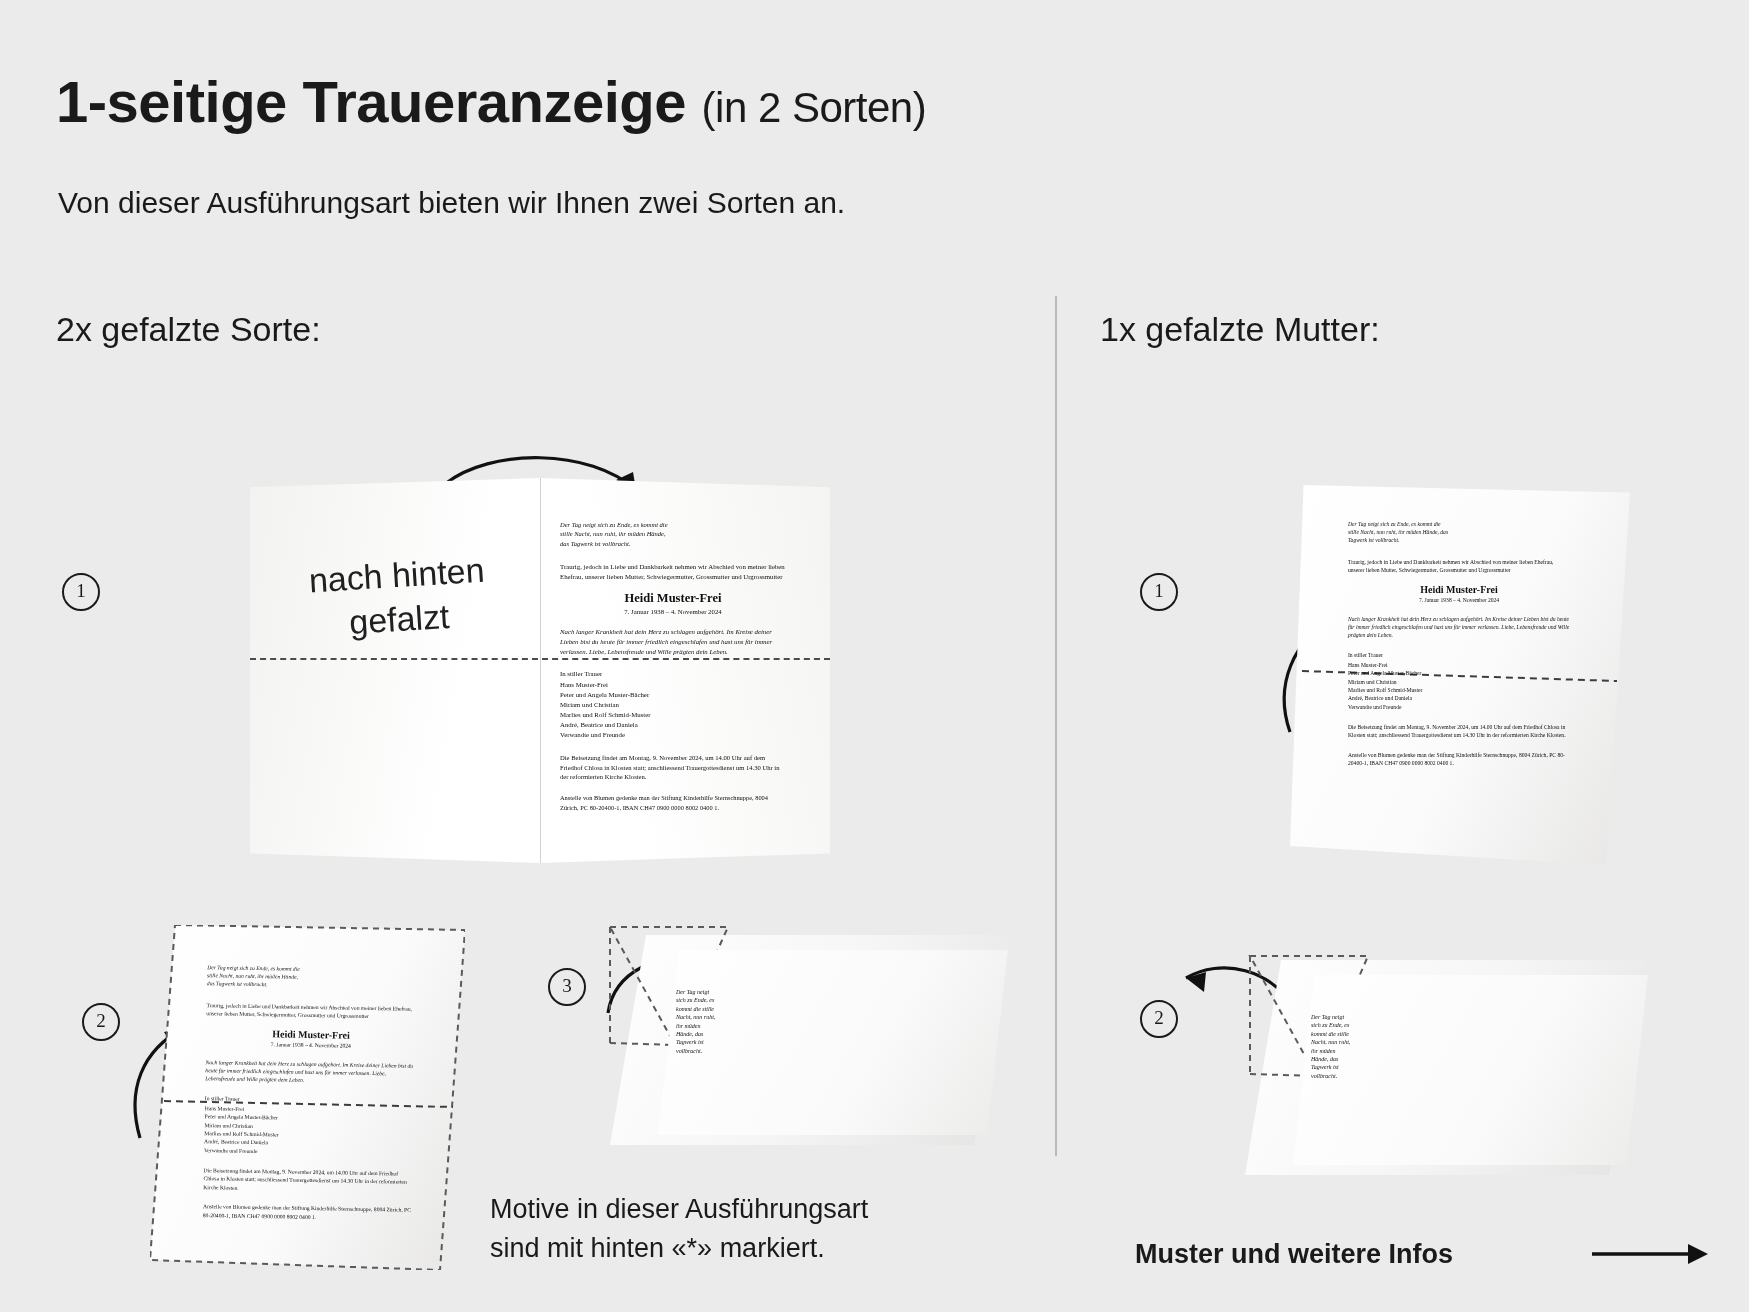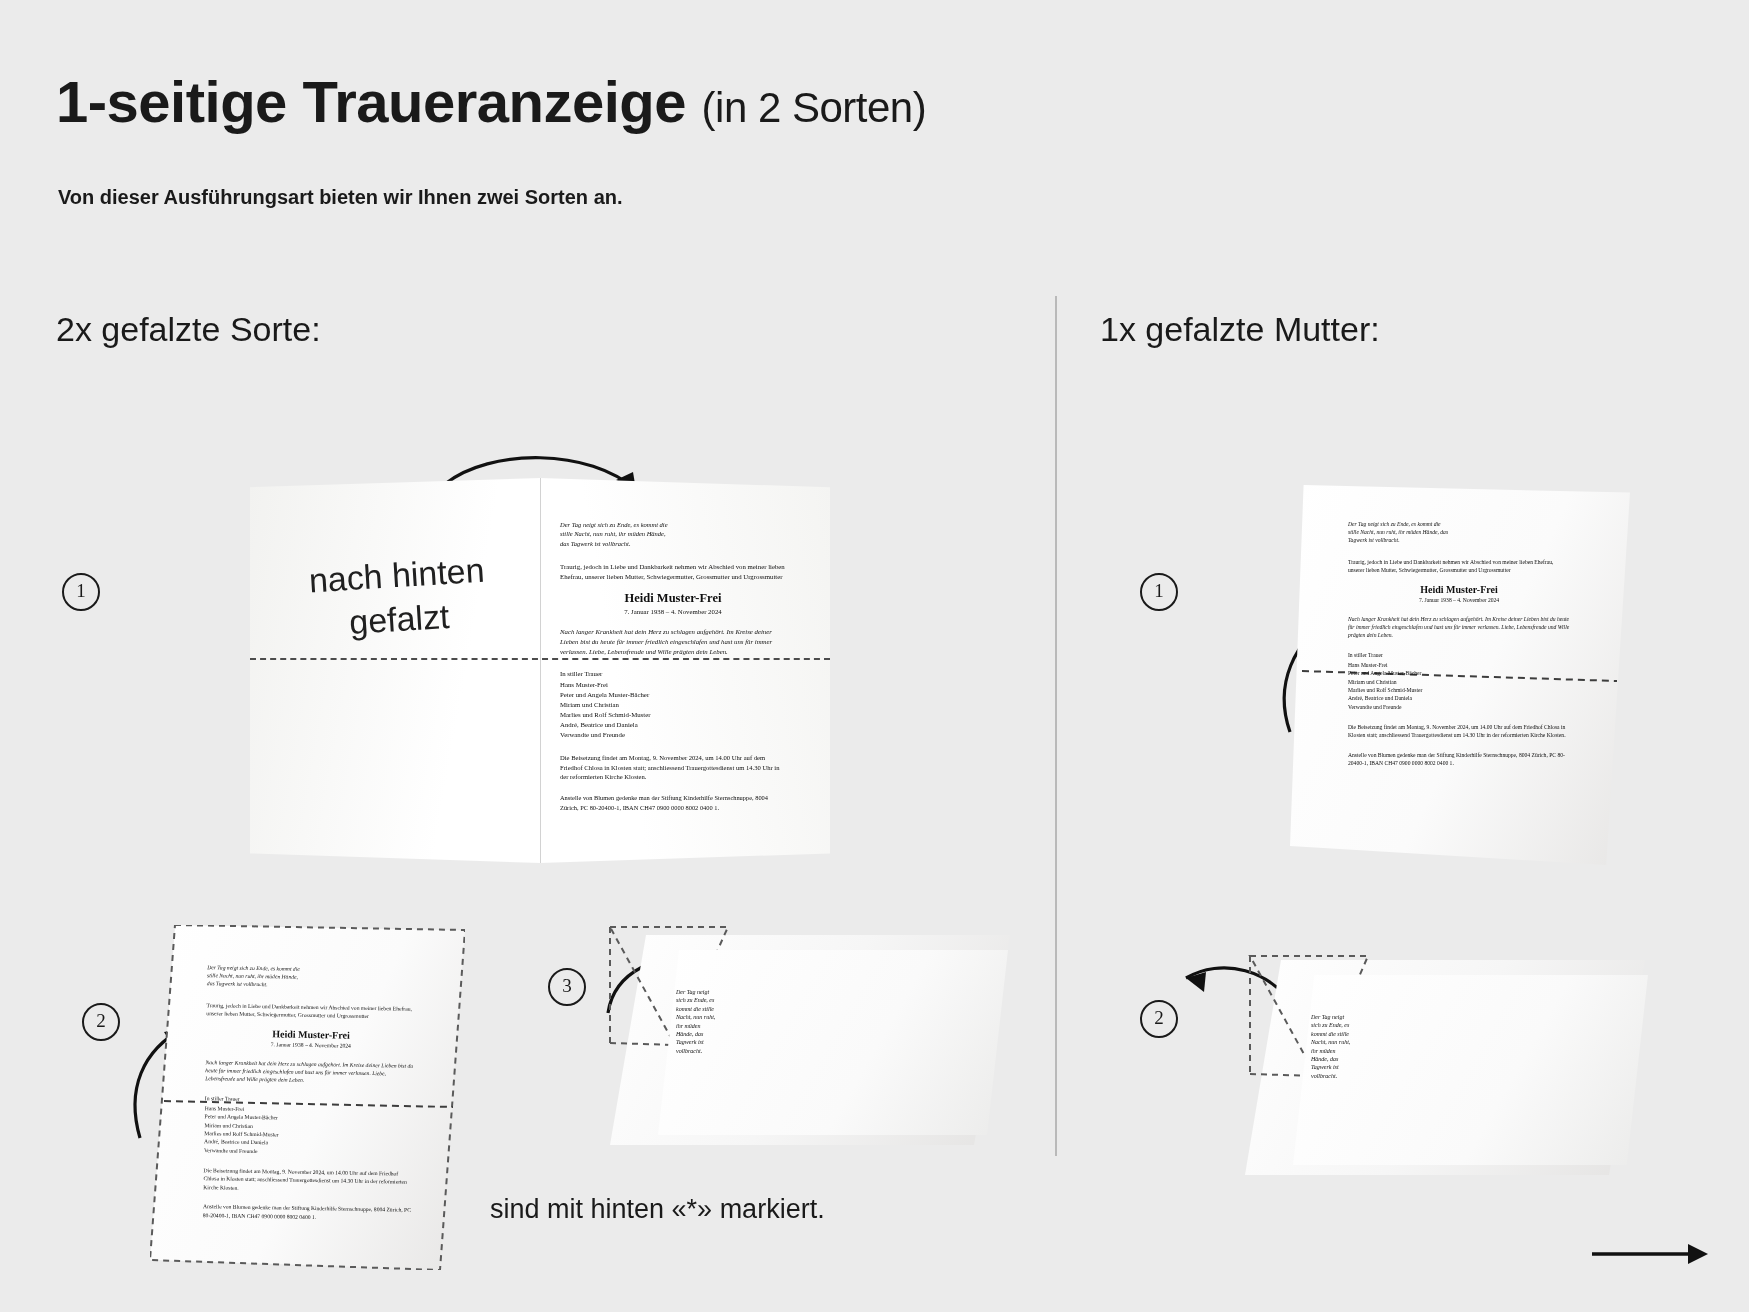--- a/index.html
+++ b/index.html
@@ -38,8 +38,8 @@
     position: absolute;
     left: 58px;
     top: 186px;
-    font-size: 20px;
-    font-weight: 700;
+    font-size: 30px;
+    font-weight: 400;
   }
   .col-head {
     position: absolute;

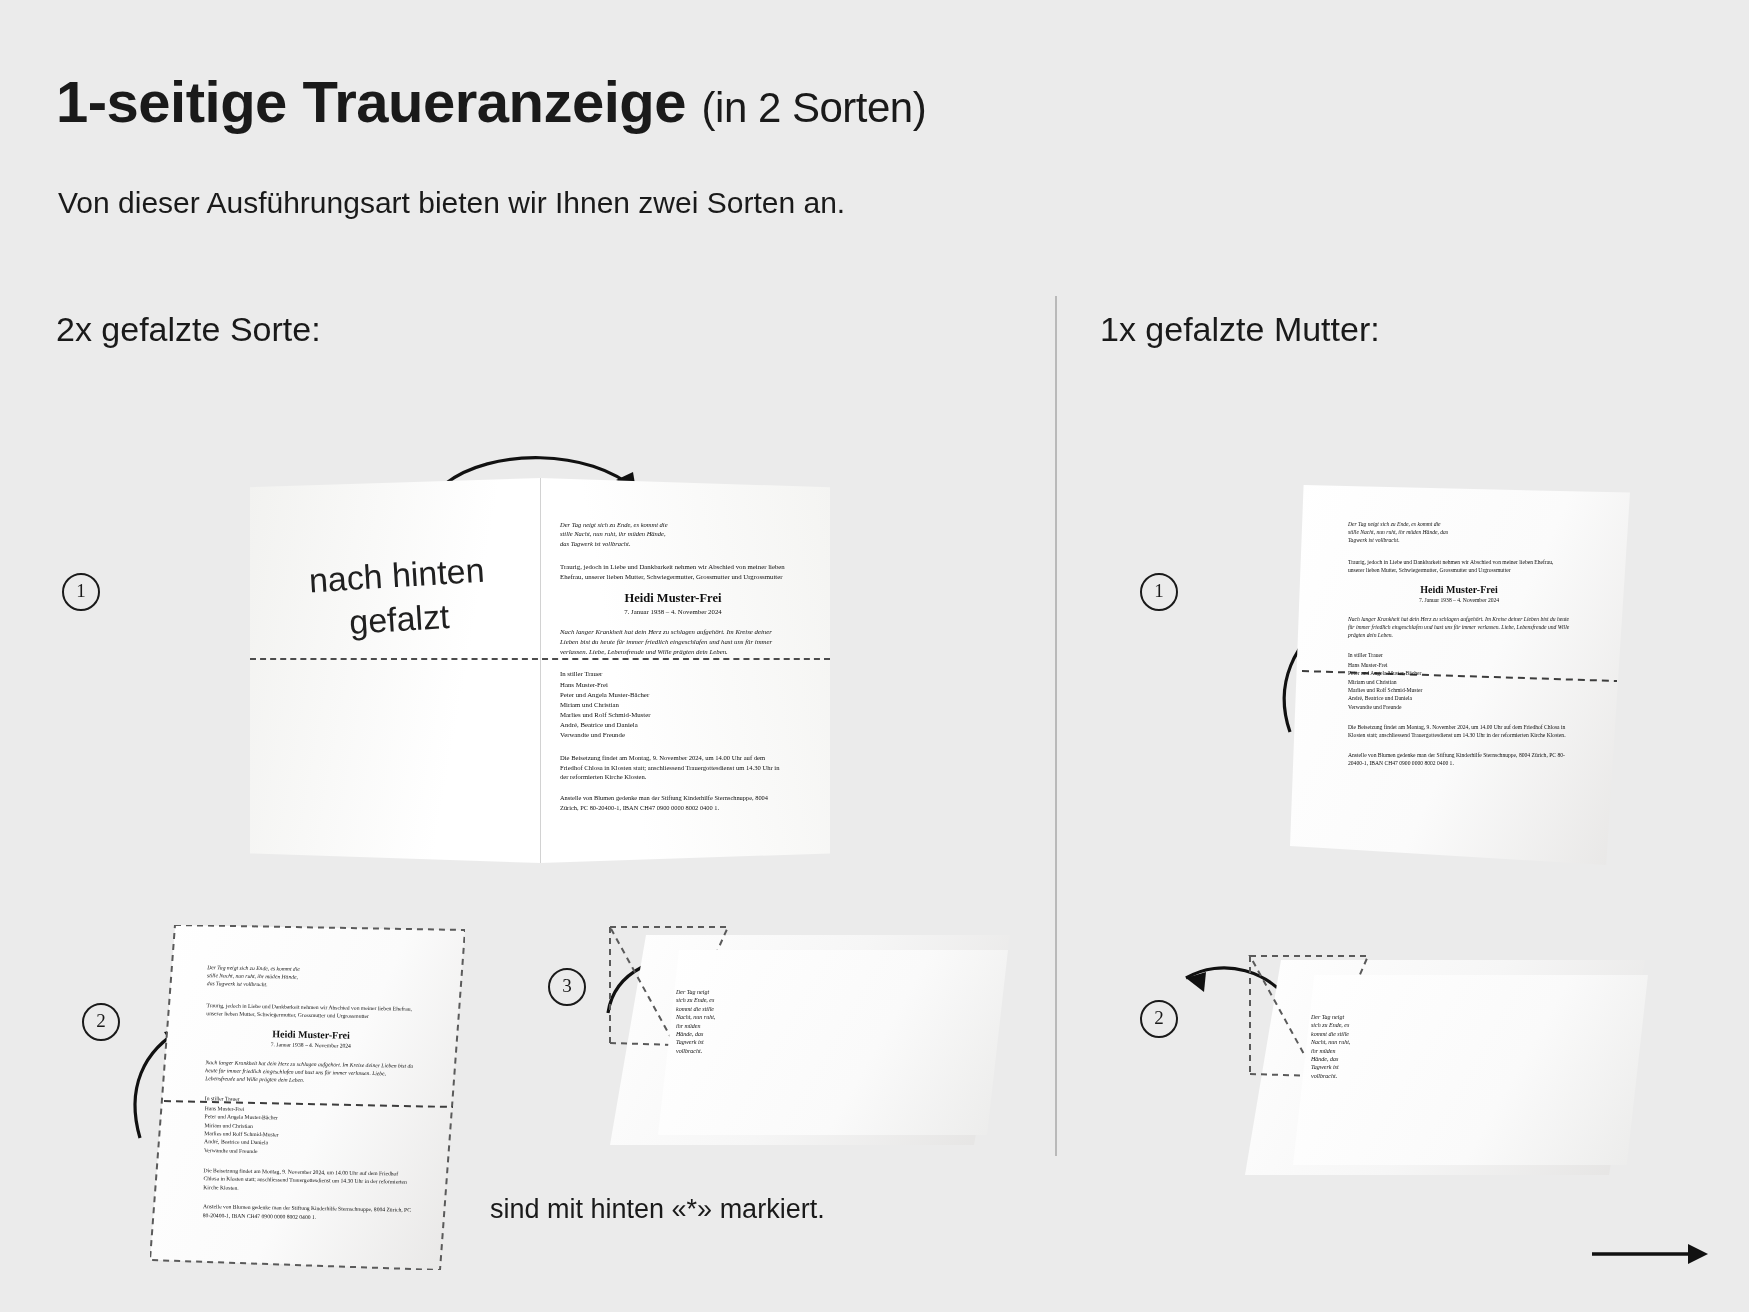--- a/index.html
+++ b/index.html
@@ -324,6 +324,7 @@
   <div class="small-label" style="left:676px; top:988px; width:40px;">Der Tag neigt sich zu Ende, es kommt die stille Nacht, nun ruht, ihr müden Hände, das Tagwerk ist vollbracht.</div>
 
   <div class="caption" style="left:490px; top:1190px; width:560px;">
+    <div>Motive in dieser Ausführungsart</div>
     <div>sind mit hinten «*» markiert.</div>
   </div>
 

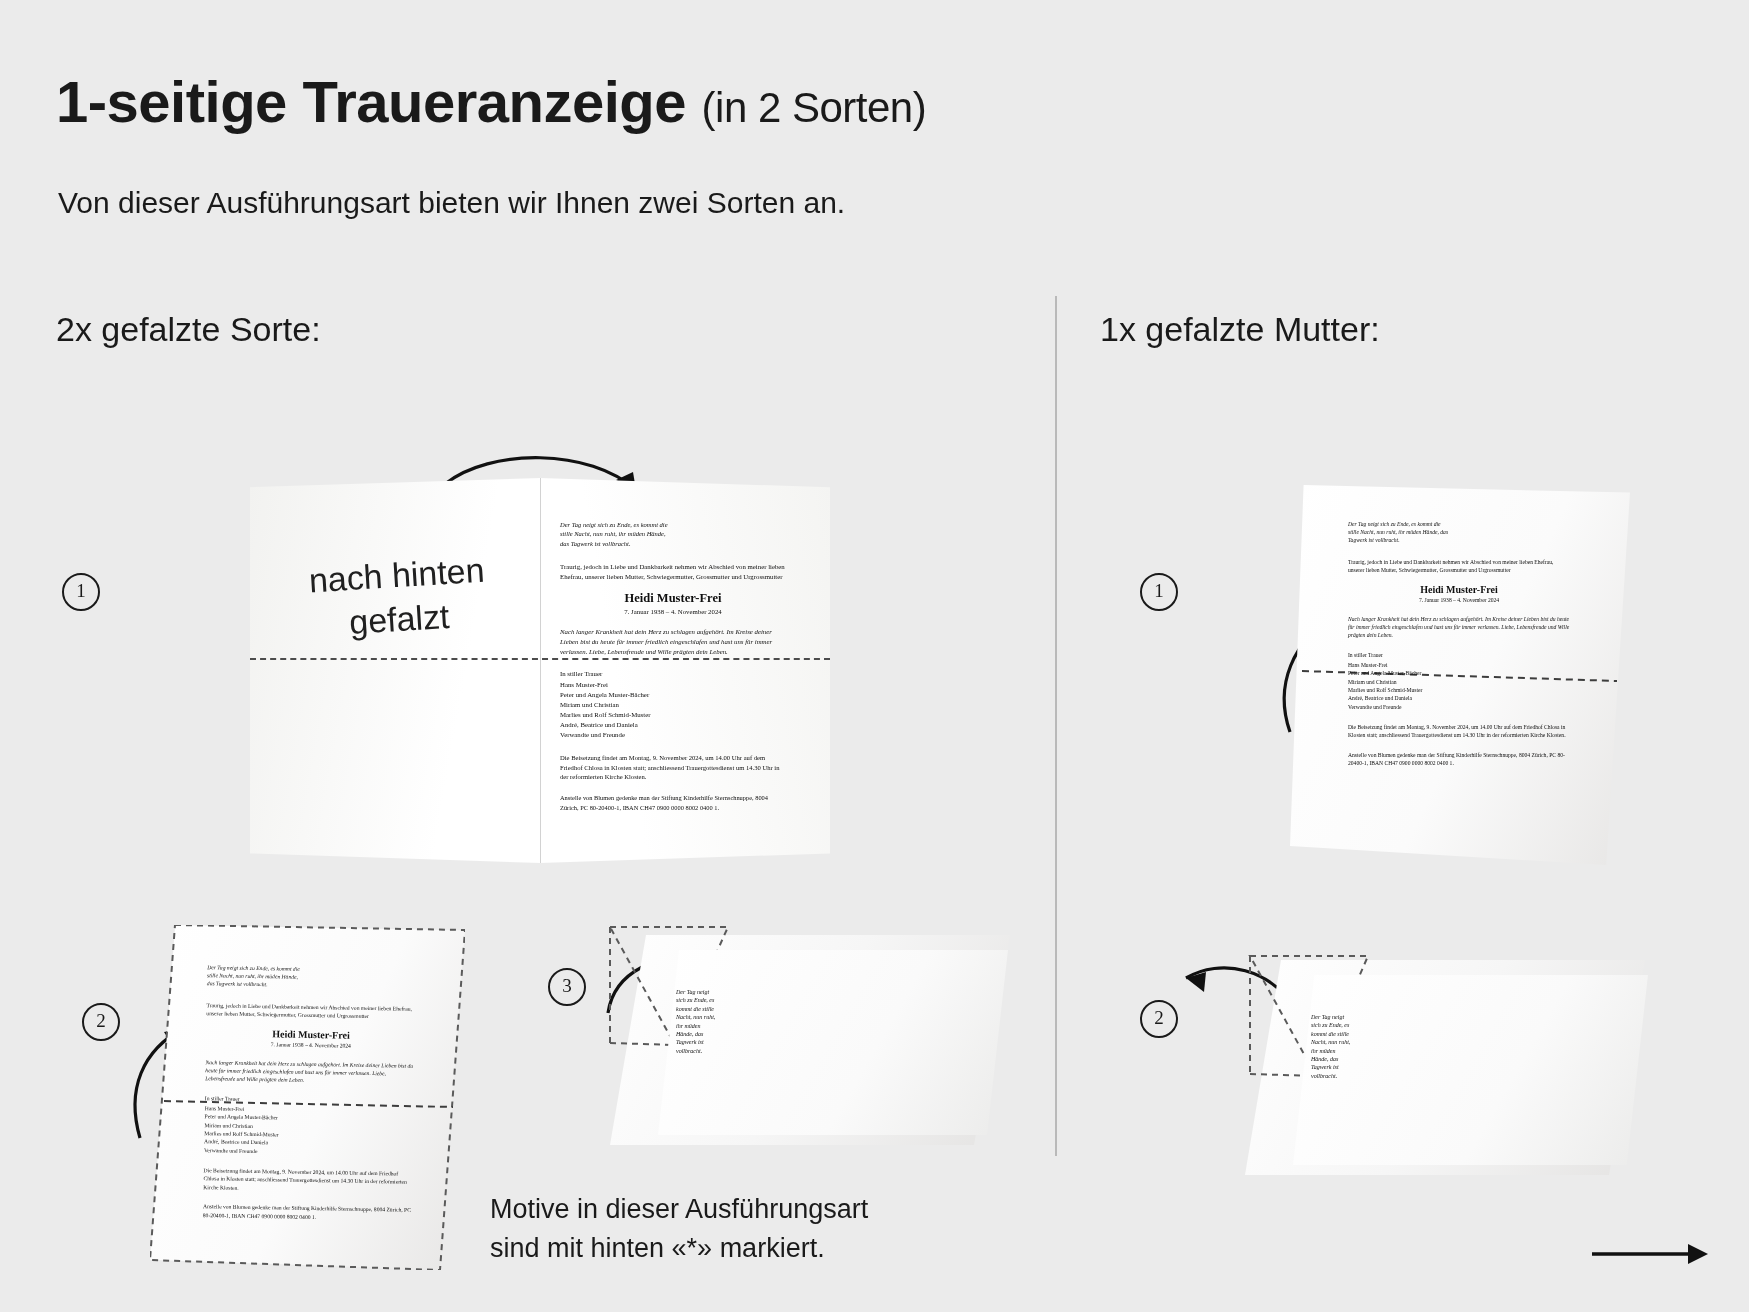--- a/index.html
+++ b/index.html
@@ -385,6 +385,7 @@
 
   <div class="small-label" style="left:1311px; top:1013px; width:40px;">Der Tag neigt sich zu Ende, es kommt die stille Nacht, nun ruht, ihr müden Hände, das Tagwerk ist vollbracht.</div>
 
+  <div class="caption right-bottom" style="left:1135px; top:1235px;">Muster und weitere Infos</div>
 
   <svg class="arrow-svg" style="left:1590px; top:1238px; width:120px; height:32px;" viewBox="0 0 120 32">
     <line x1="2" y1="16" x2="104" y2="16" stroke="#111" stroke-width="3.4"></line>

